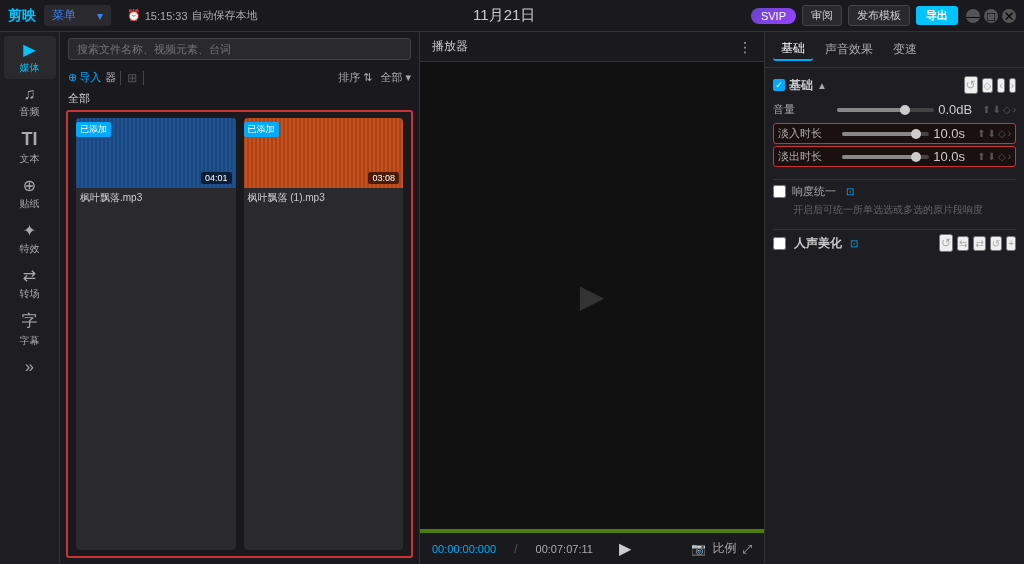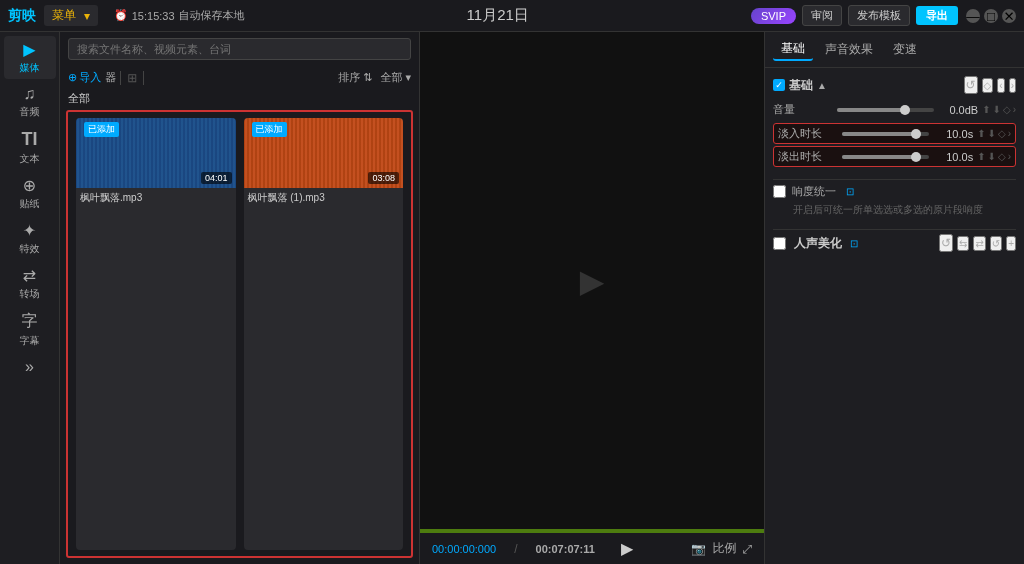--- a/index.html
+++ b/index.html
@@ -8,7 +8,7 @@
     
     #titlebar { display: flex; align-items: center; height: 32px; background: #1a1a1e; border-bottom: 1px solid #333; padding: 0 8px; }
     #titlebar .logo { color: #00c4ff; font-size: 14px; font-weight: bold; margin-right: 8px; }
-    #titlebar .menu-btn { background: #2a2a2e; border: none; color: #eab308; padding: 2px 8px; border-radius: 3px; cursor: pointer; font-size: 12px; display: flex; align-items: center; gap: 8px; }
+    #titlebar .menu-btn { background: #2a2a2e; border: none; color: #3b82f6; padding: 2px 8px; border-radius: 3px; cursor: pointer; font-size: 12px; display: flex; align-items: center; gap: 21px; }
     #titlebar .time-save { margin-left: 16px; color: #aaa; font-size: 11px; display: flex; align-items: center; gap: 4px; }
     #titlebar .time-icon { color: #ffaa00; }
     #titlebar .center-date { flex: 1; text-align: center; font-size: 15px; color: #ccc; }

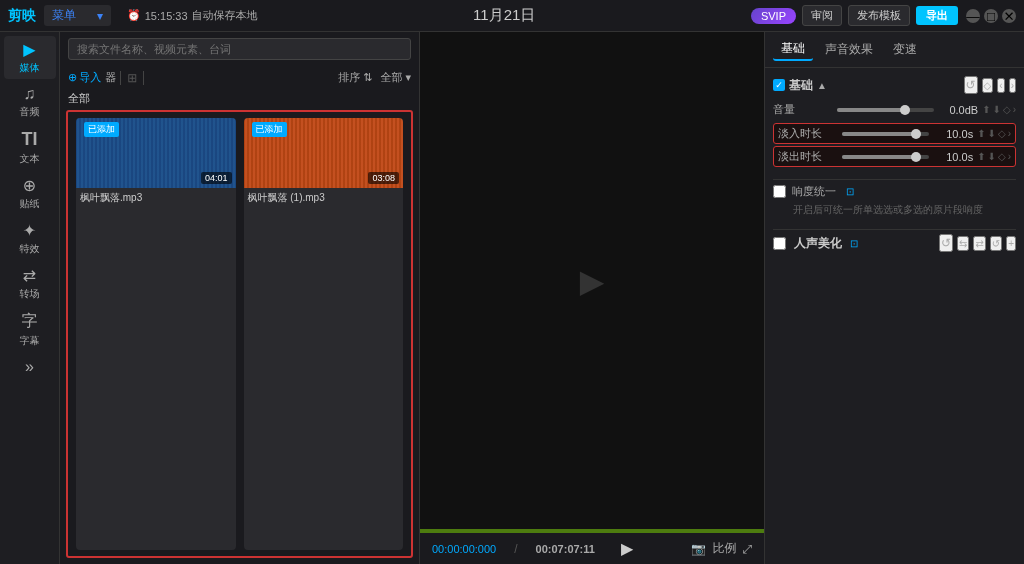--- a/index.html
+++ b/index.html
@@ -220,6 +220,10 @@
   </div>
 
   <div id="preview-area">
+    <div id="preview-header">
+      <span class="title">播放器</span>
+      <button class="more-btn">⋮</button>
+    </div>
     <div id="preview-screen">
       <span style="color:#333;font-size:32px;">▶</span>
     </div>

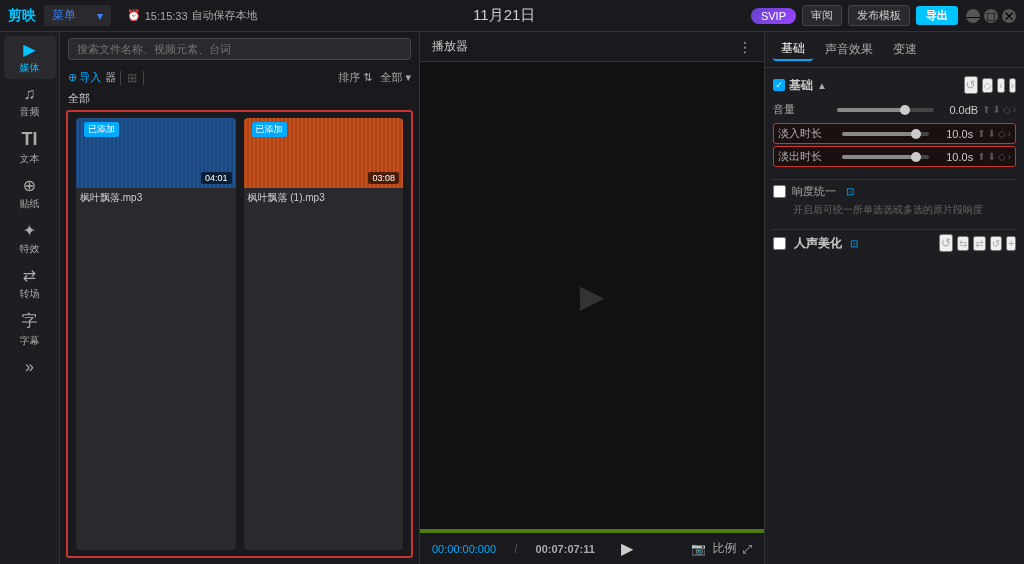--- a/index.html
+++ b/index.html
@@ -86,7 +86,7 @@
 
     .param-row { display: flex; align-items: center; margin-bottom: 6px; gap: 4px; }
     .param-label { color: #aaa; font-size: 11px; width: 60px; flex-shrink: 0; }
-    .param-value { color: #ccc; font-size: 11px; width: 40px; text-align: right; flex-shrink: 0; }
+    .param-value { color: #ccc; font-size: 13px; width: 40px; text-align: left; flex-shrink: 0; }
     .param-btns { display: flex; gap: 2px; flex-shrink: 0; }
     .param-btn { background: none; border: none; color: #555; font-size: 10px; cursor: pointer; }
 

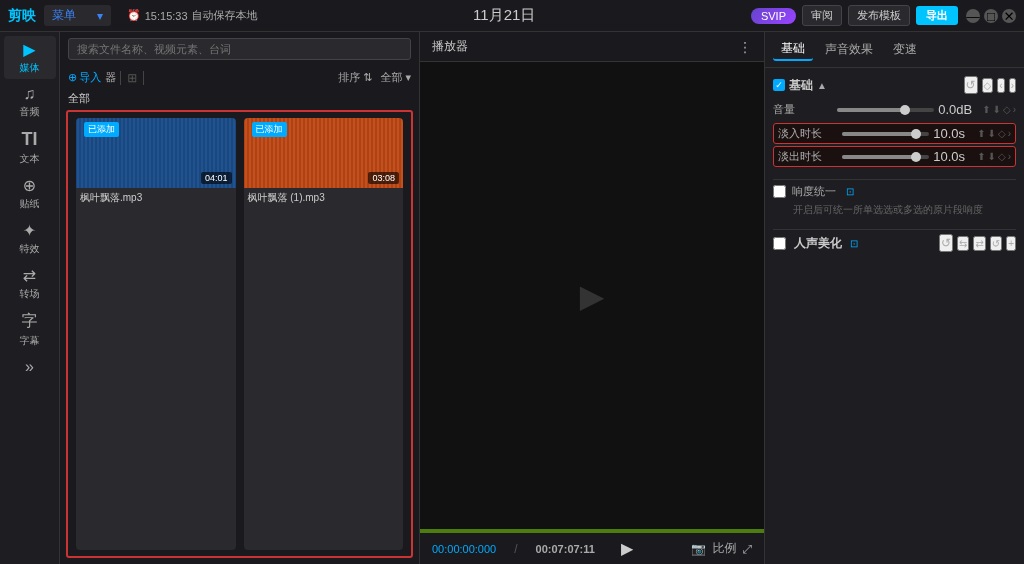--- a/index.html
+++ b/index.html
@@ -51,7 +51,7 @@
     .media-card { background: #2a2a2e; border-radius: 4px; overflow: hidden; cursor: pointer; position: relative; }
     .media-card .thumb { width: 100%; height: 70px; background: #0a1a3a; position: relative; overflow: hidden; }
     .audio-wave { width: 100%; height: 100%; background: repeating-linear-gradient(90deg, #1a4a8a 0px, #2a6aaa 2px, #1a4a8a 4px); opacity: 0.8; }
-    .media-card .badge { position: absolute; top: 4px; left: 8px; background: #00aaff; color: #fff; font-size: 9px; padding: 1px 4px; border-radius: 2px; }
+    .media-card .badge { position: absolute; top: 4px; left: 0; background: #00aaff; color: #fff; font-size: 9px; padding: 1px 4px; border-radius: 2px; }
     .media-card .duration { position: absolute; bottom: 4px; right: 4px; background: rgba(0,0,0,0.6); color: #fff; font-size: 9px; padding: 1px 4px; border-radius: 2px; text-align: right; }
     .media-card .filename { padding: 3px 4px; font-size: 10px; color: #ccc; white-space: nowrap; overflow: hidden; text-overflow: ellipsis; }
 

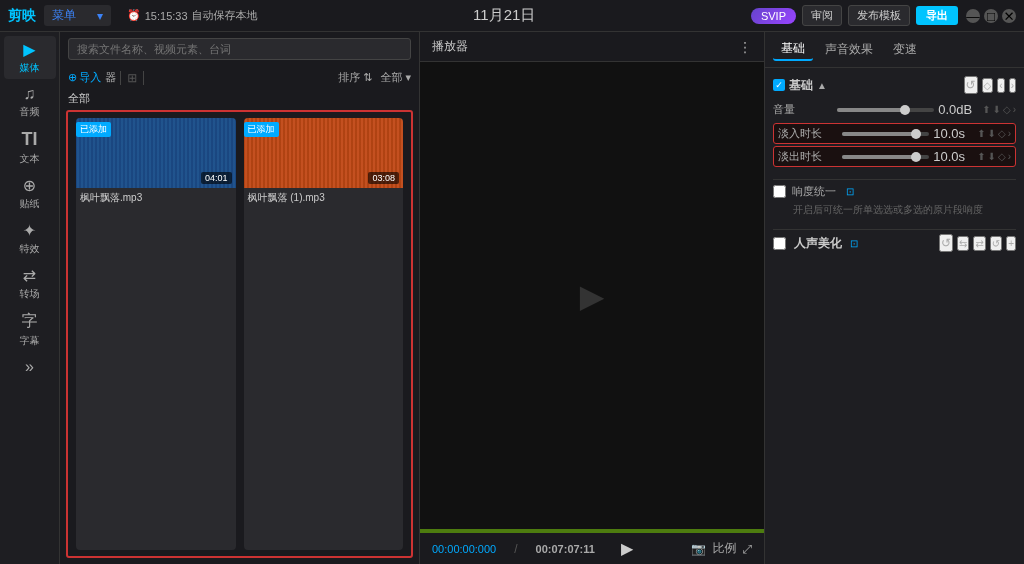--- a/index.html
+++ b/index.html
@@ -64,7 +64,7 @@
     #preview-controls { display: flex; align-items: center; padding: 6px 12px; border-top: 4px solid #4d7c0f; gap: 18px; }
     .time-display { color: #00aaff; font-size: 11px; }
     .time-sep { color: #555; }
-    .time-total { color: #aaa; font-size: 11px; font-weight: bold; }
+    .time-total { color: #aaa; font-size: 11px; }
     .preview-ctrl-btn { background: none; border: none; color: #ccc; cursor: pointer; font-size: 16px; }
     .preview-right { margin-left: auto; display: flex; gap: 6px; }
     .preview-small-btn { background: none; border: none; color: #aaa; cursor: pointer; font-size: 12px; }

